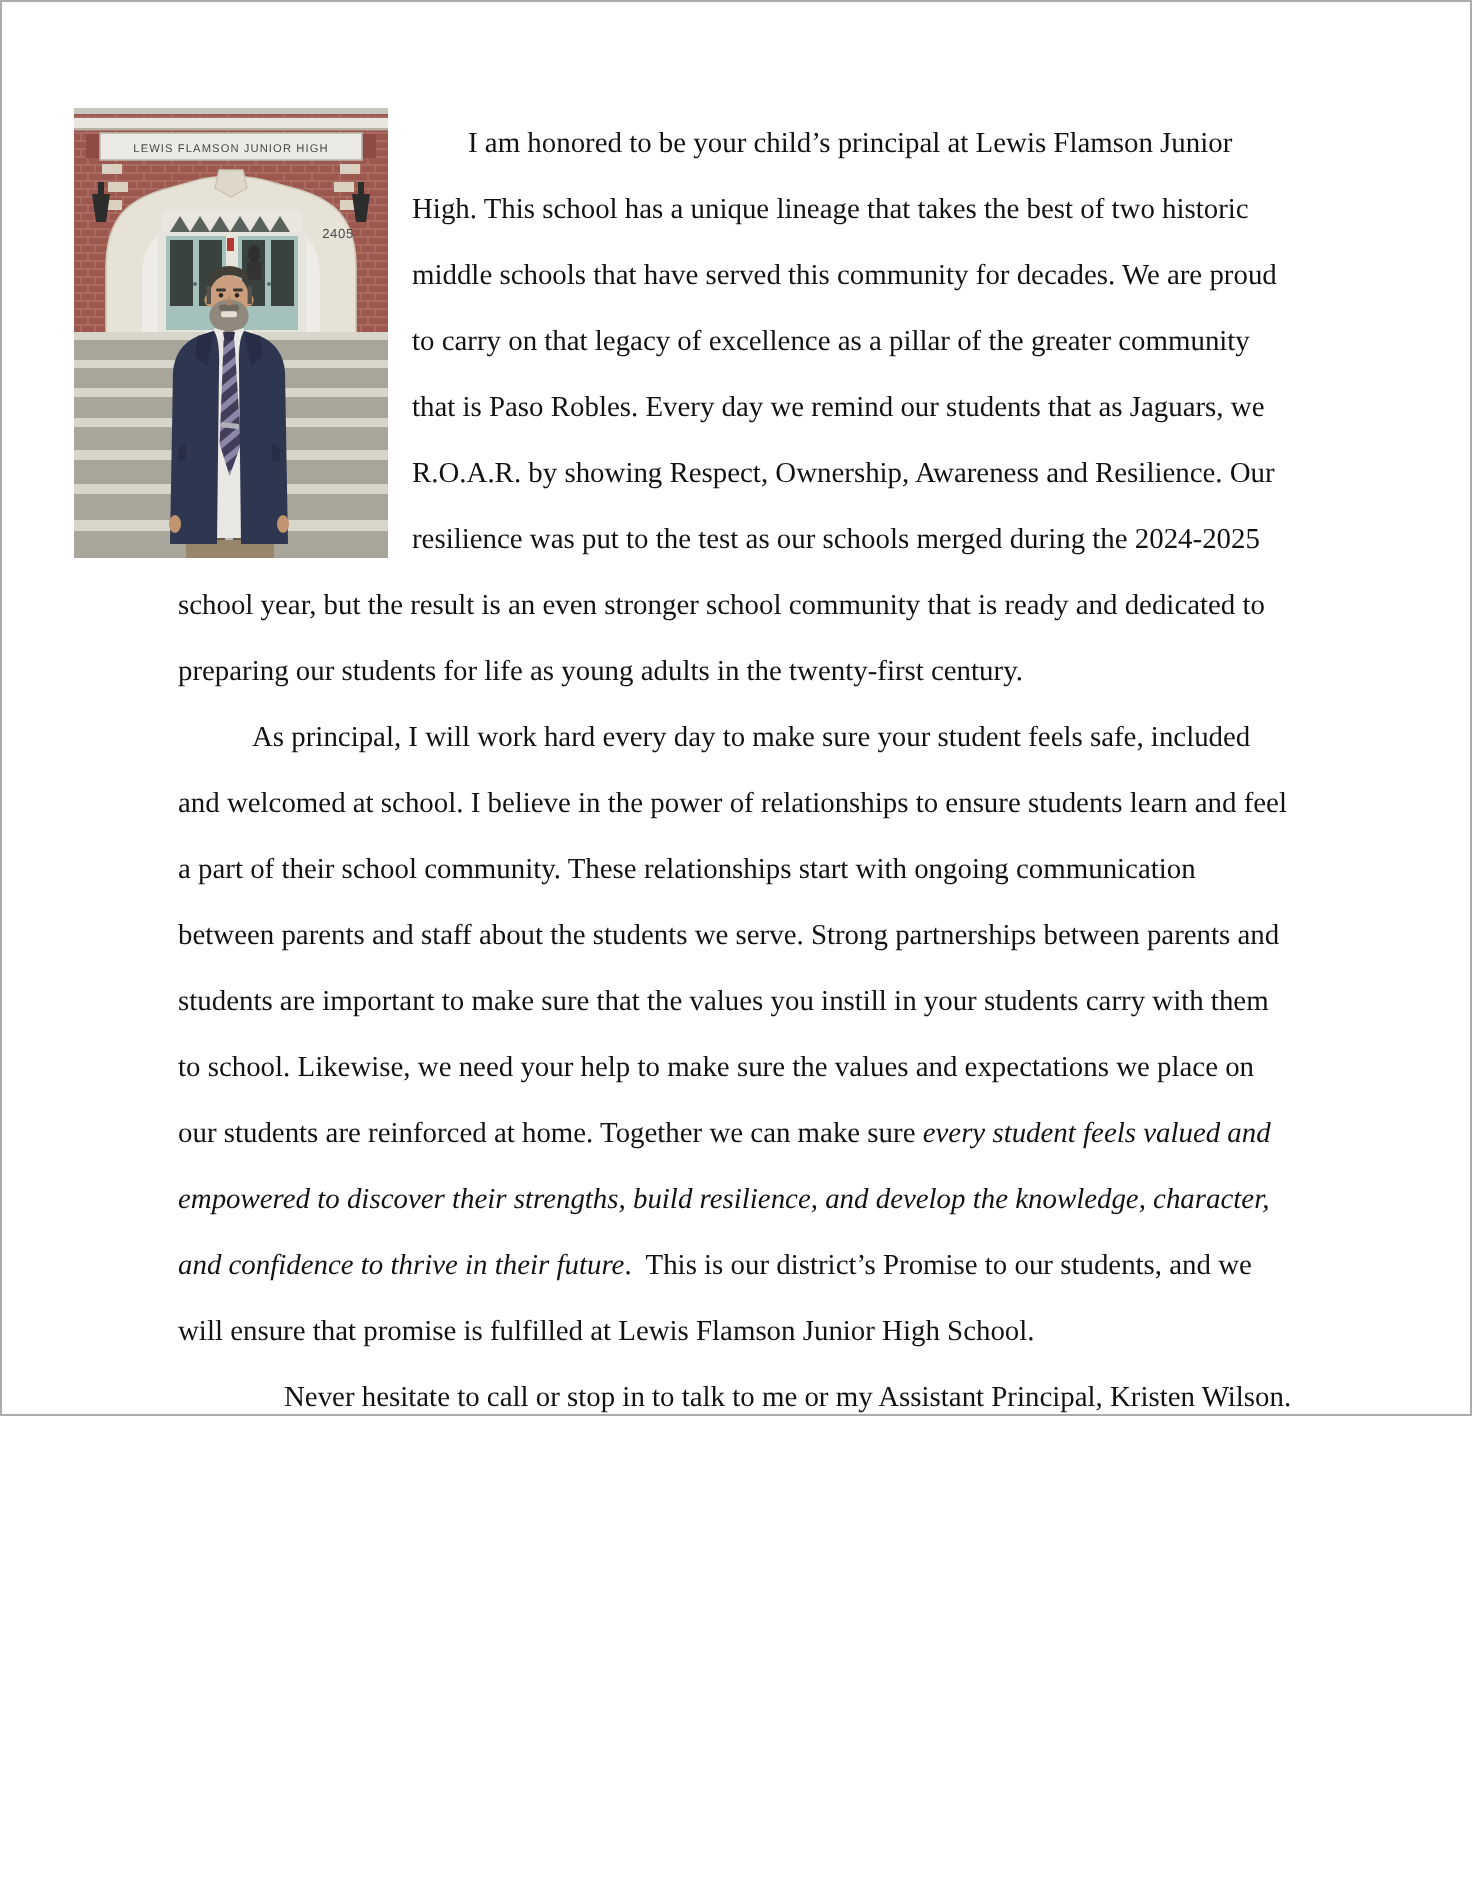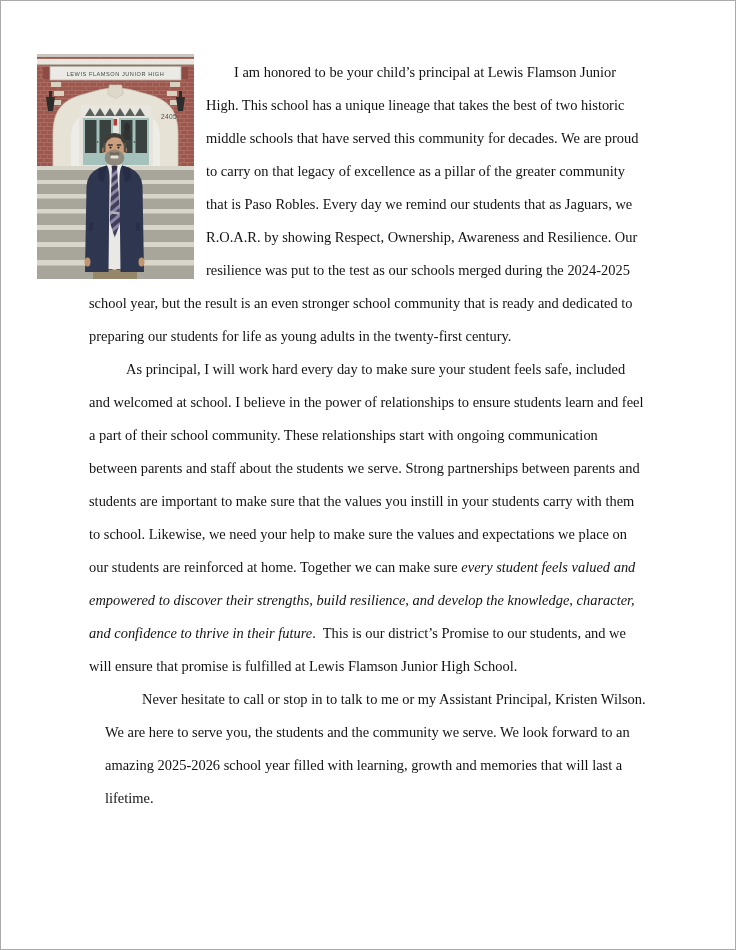--- a/index.html
+++ b/index.html
@@ -5,7 +5,7 @@
   html,body{margin:0;padding:0;background:#ffffff;}
   .page{
     position:relative;
-    width:736px;height:950px;
+    width:736px;height:708px;
     box-sizing:border-box;
     background:#ffffff;
     border:1px solid #ababab;

